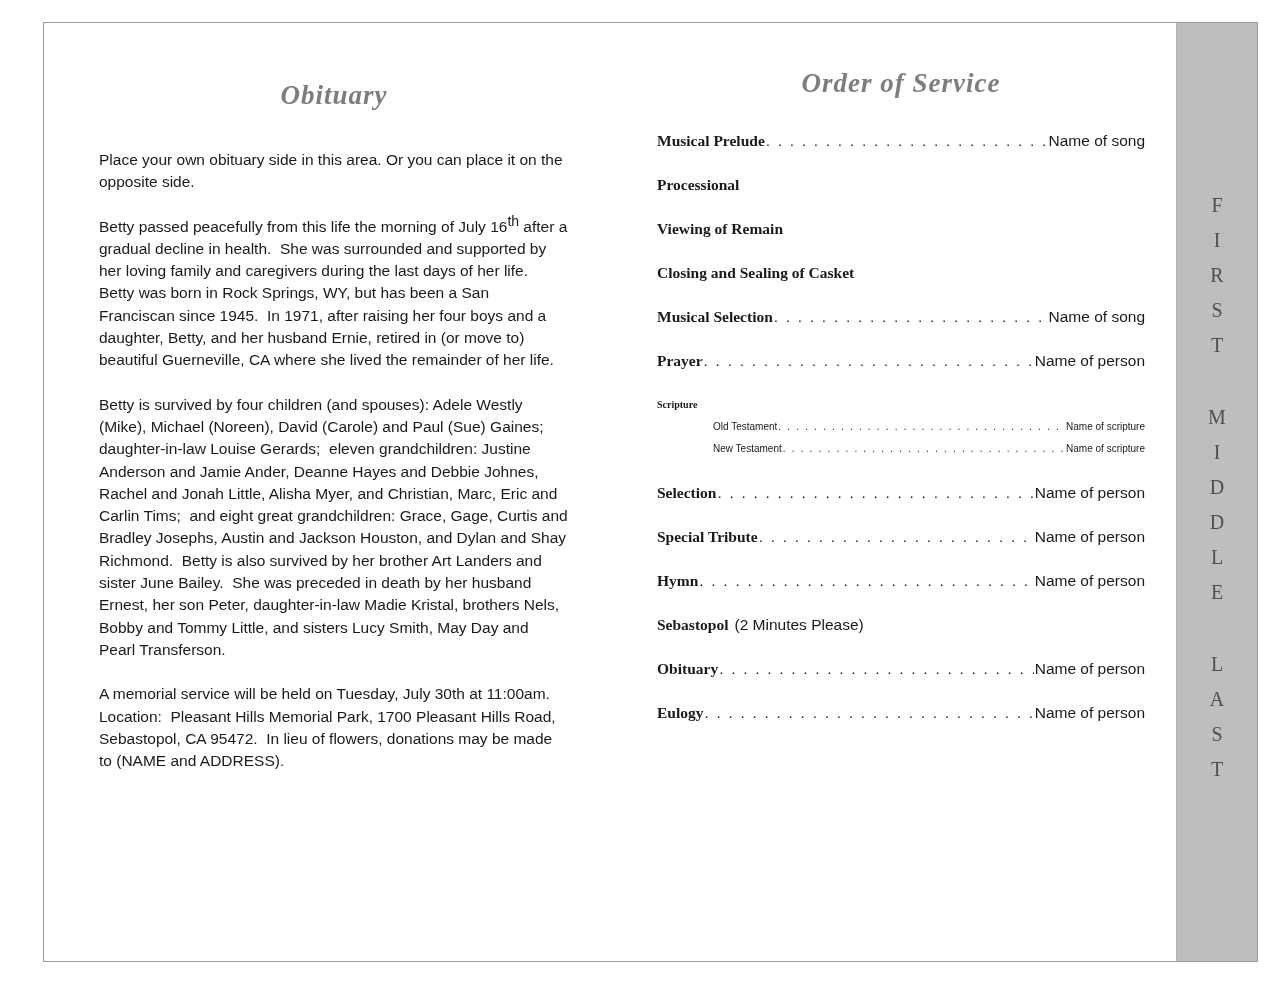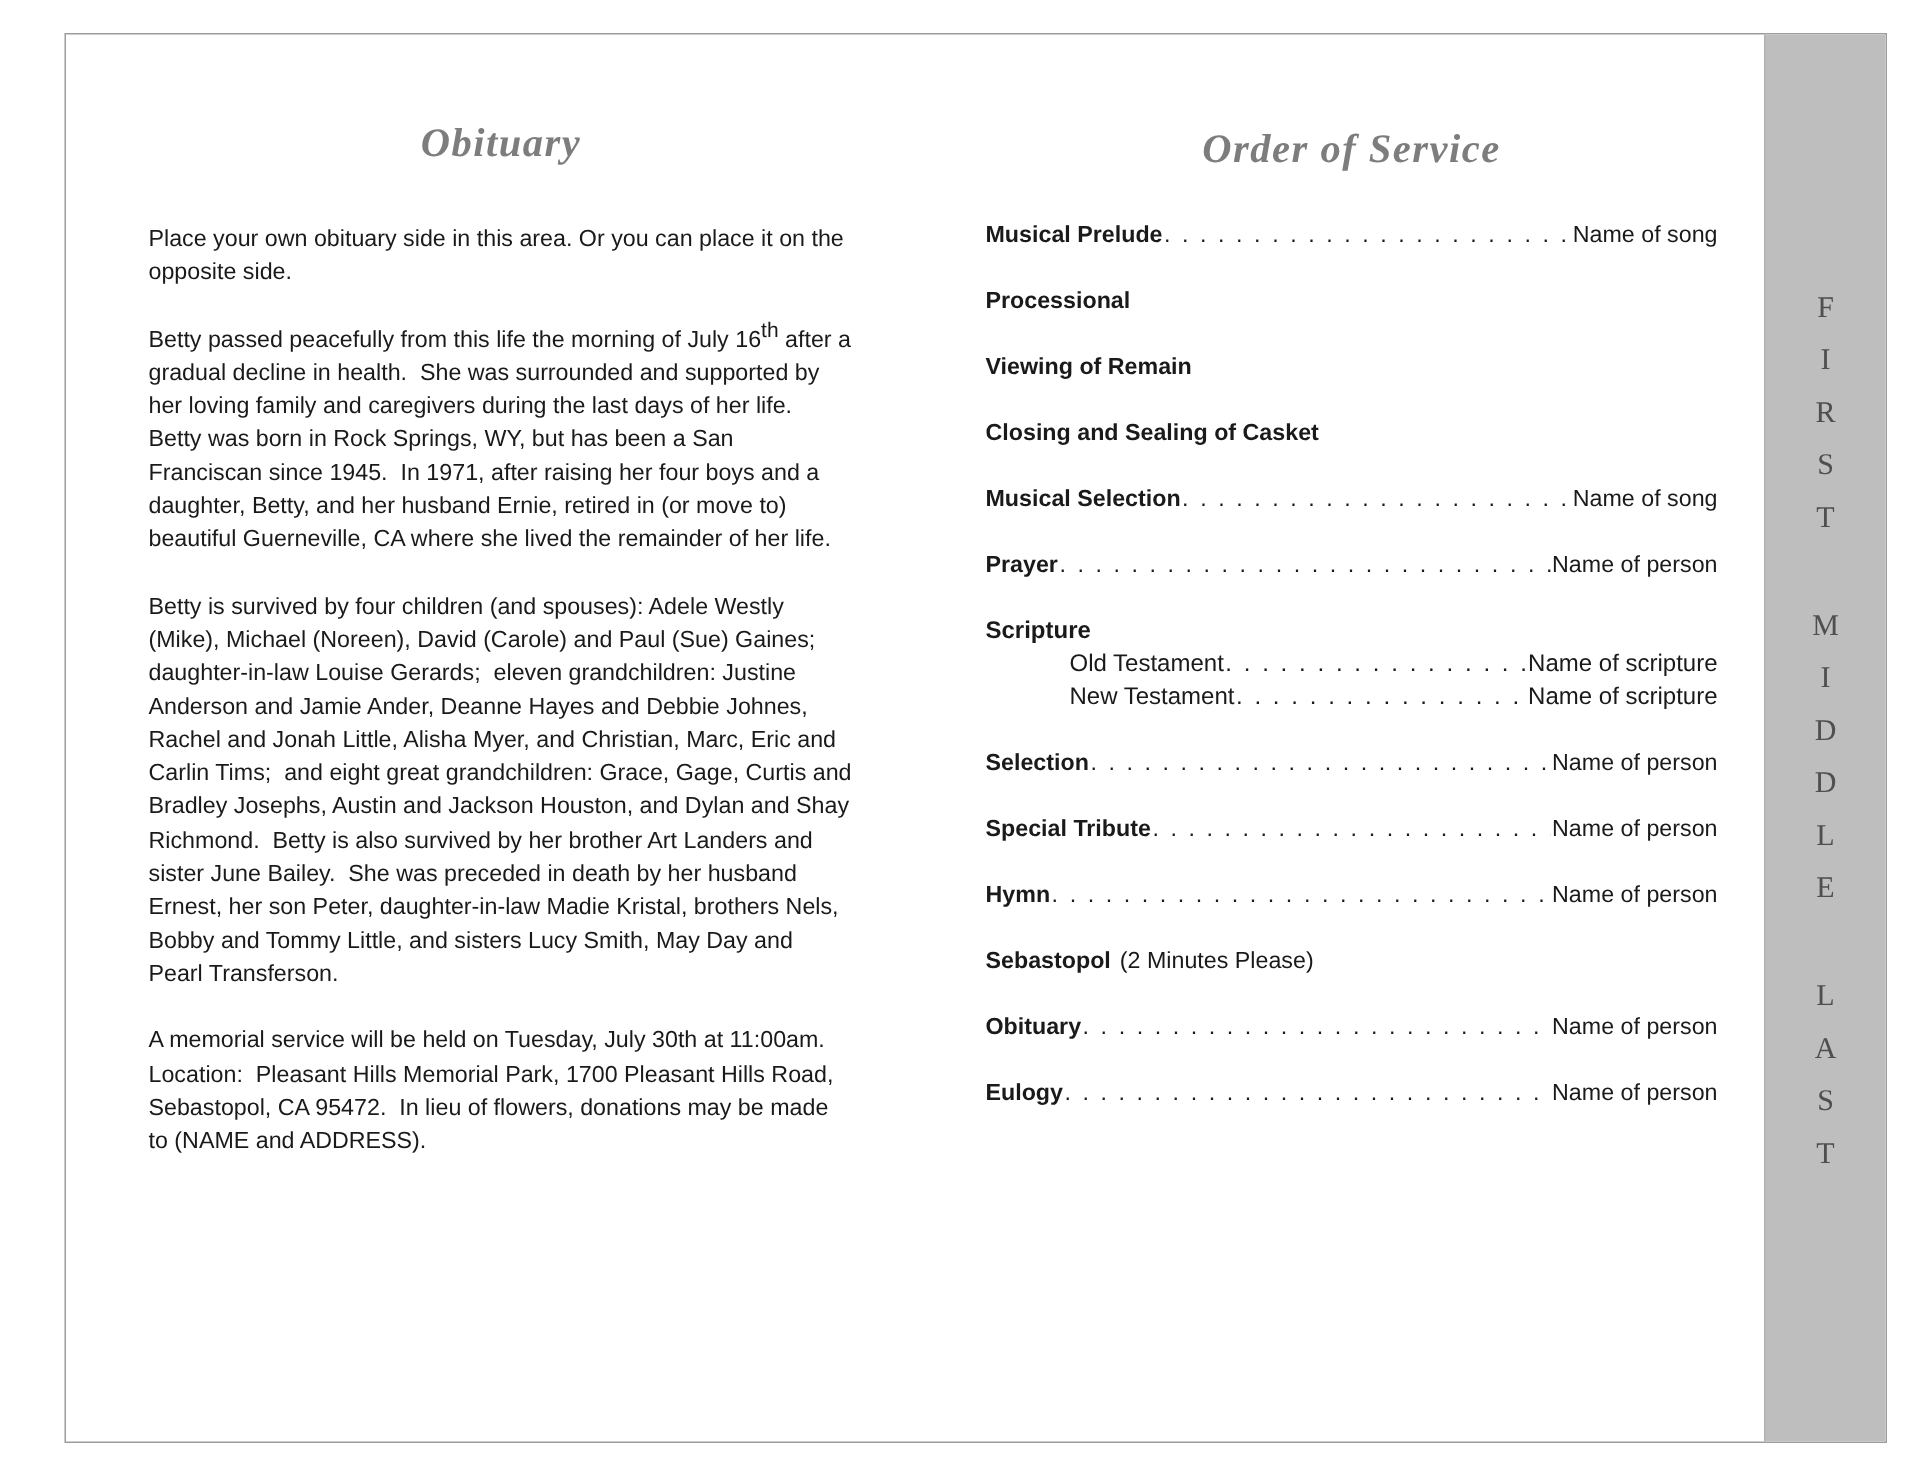--- a/index.html
+++ b/index.html
@@ -86,7 +86,7 @@
   .service-col {
     position: absolute;
     left: 613px;
-    top: 60px;
+    top: 44px;
     width: 488px;
   }
   .service-col .col-title { margin-bottom: 30px; }

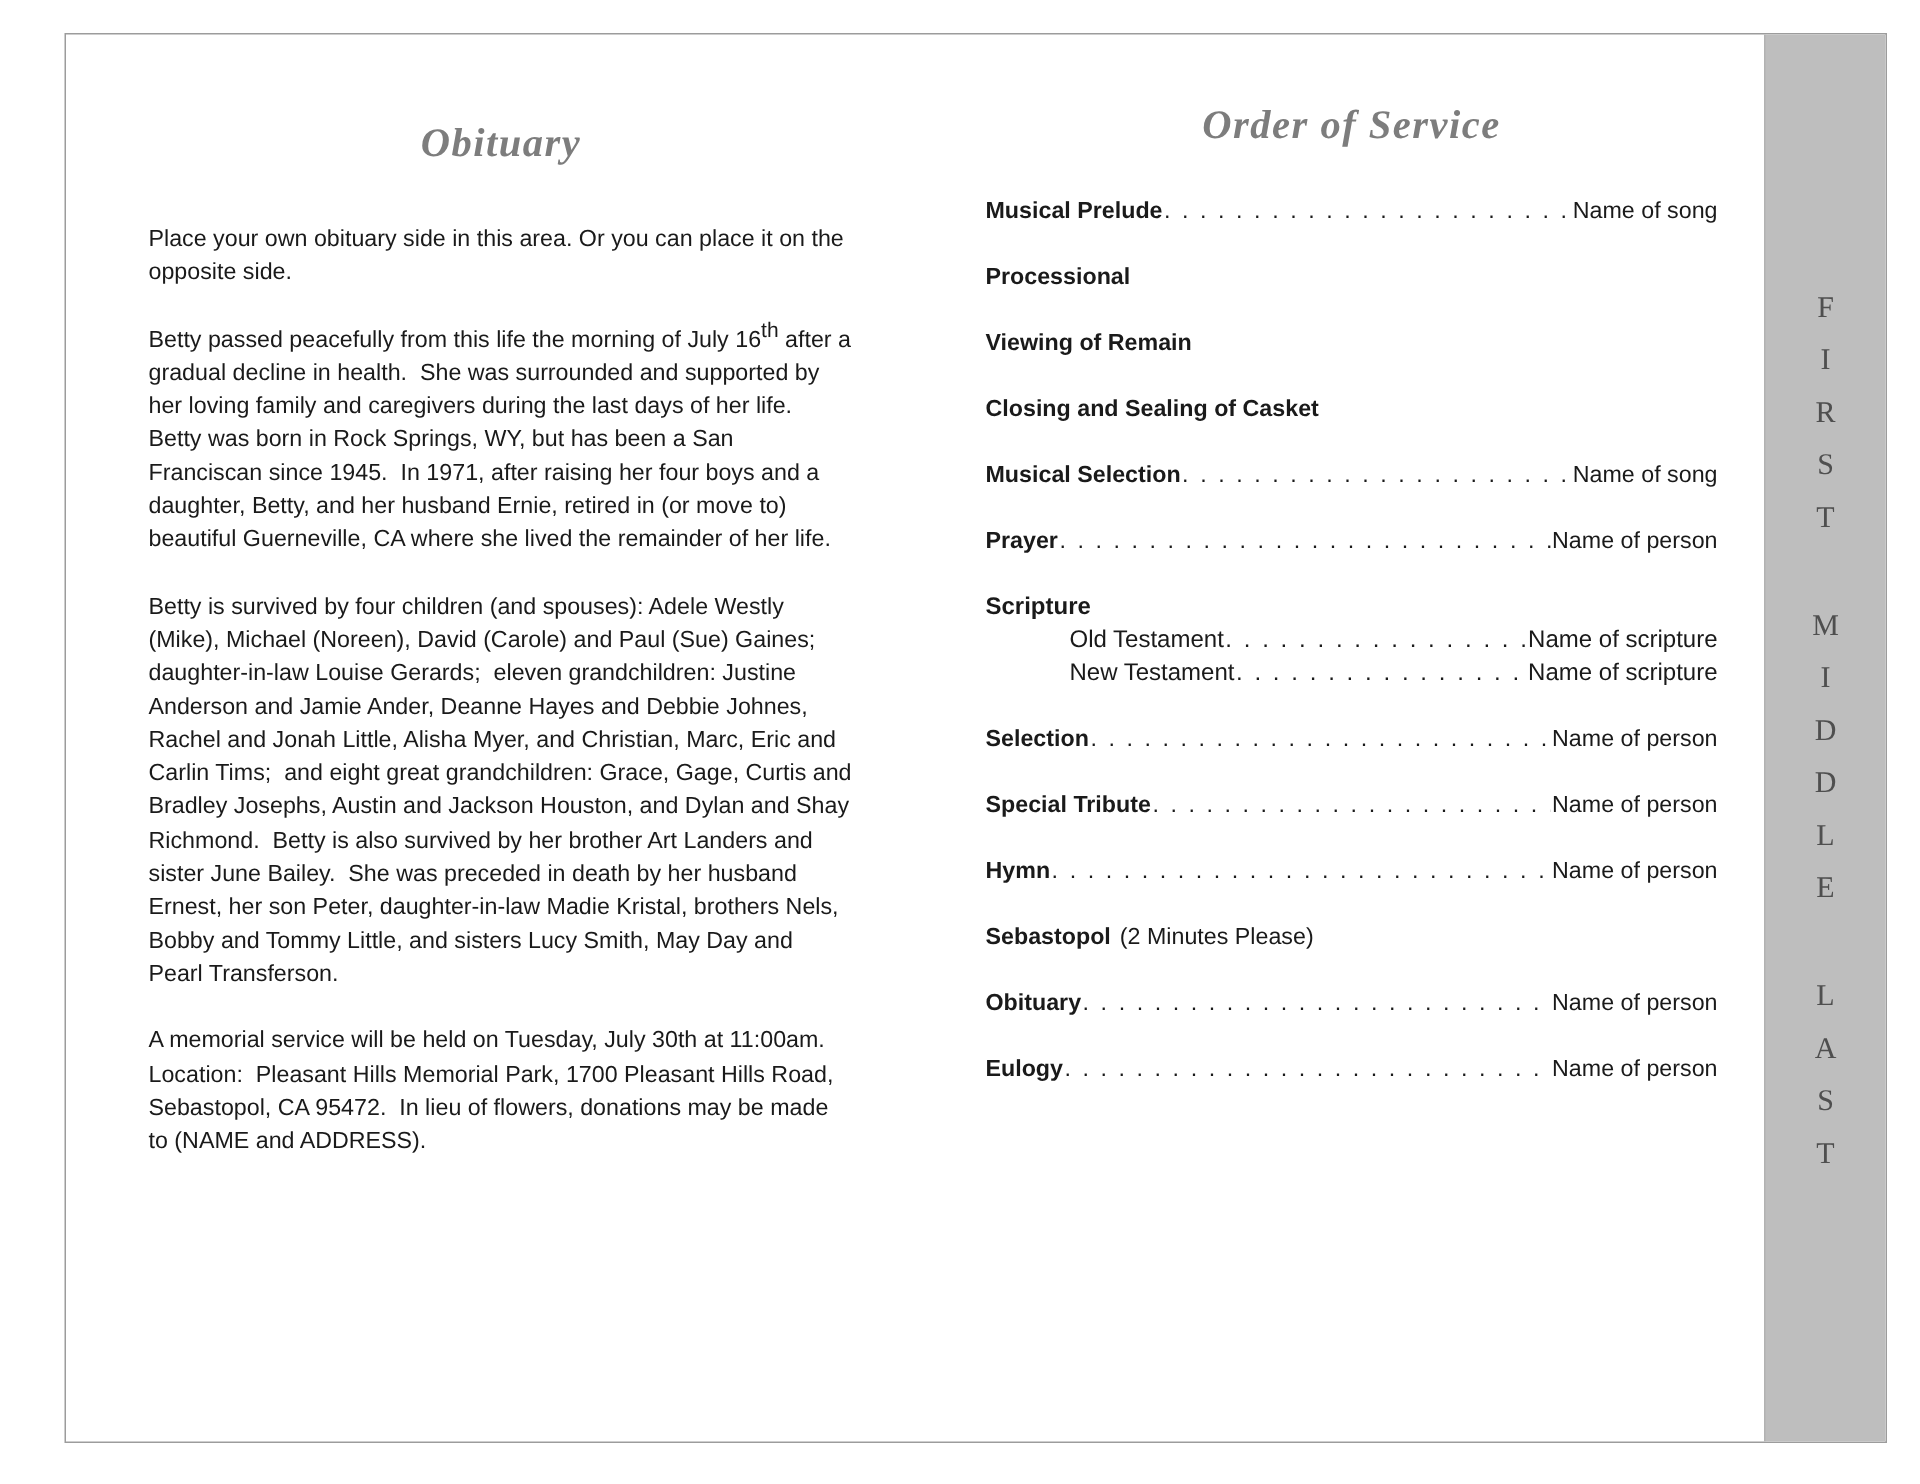--- a/index.html
+++ b/index.html
@@ -104,7 +104,7 @@
     color: #1a1a1a;
     margin-bottom: 22px;
   }
-  .svc-label { font-weight: bold; white-space: nowrap; }
+  .svc-label { font-weight: bold; white-space: nowrap; font-family: Liberation Serif, serif; }
   .svc-suffix { white-space: nowrap; margin-left: 6px; }
   .svc-leader {
     flex: 1 1 auto;

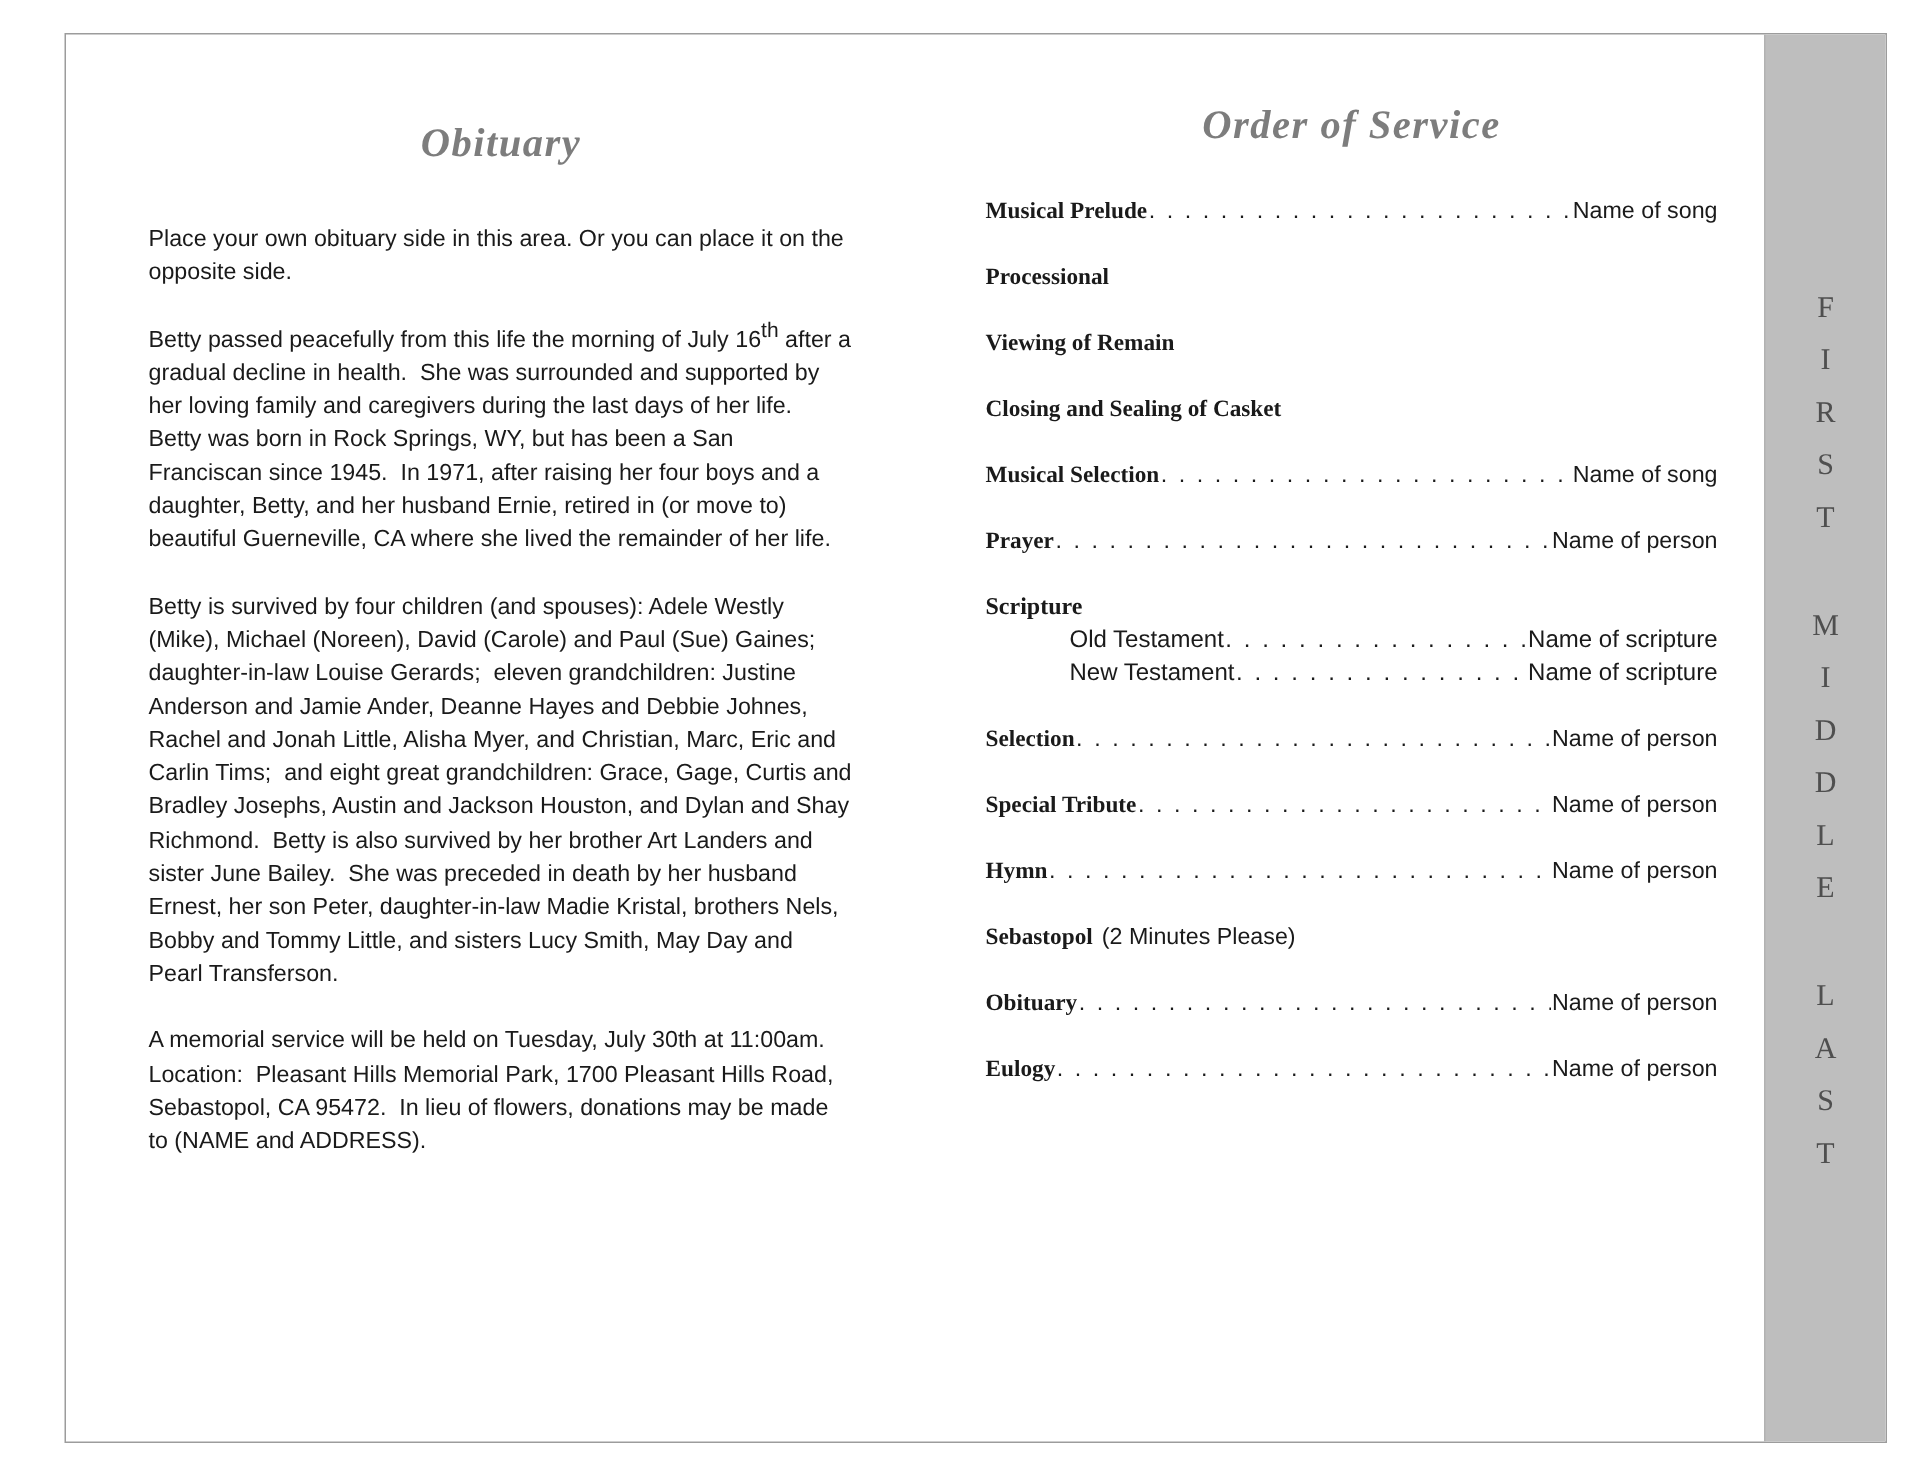--- a/index.html
+++ b/index.html
@@ -99,7 +99,7 @@
     margin-bottom: 22px;
   }
   .svc-group {
-    font-size: 16px;
+    font-size: 10px;
     line-height: 22px;
     color: #1a1a1a;
     margin-bottom: 22px;

